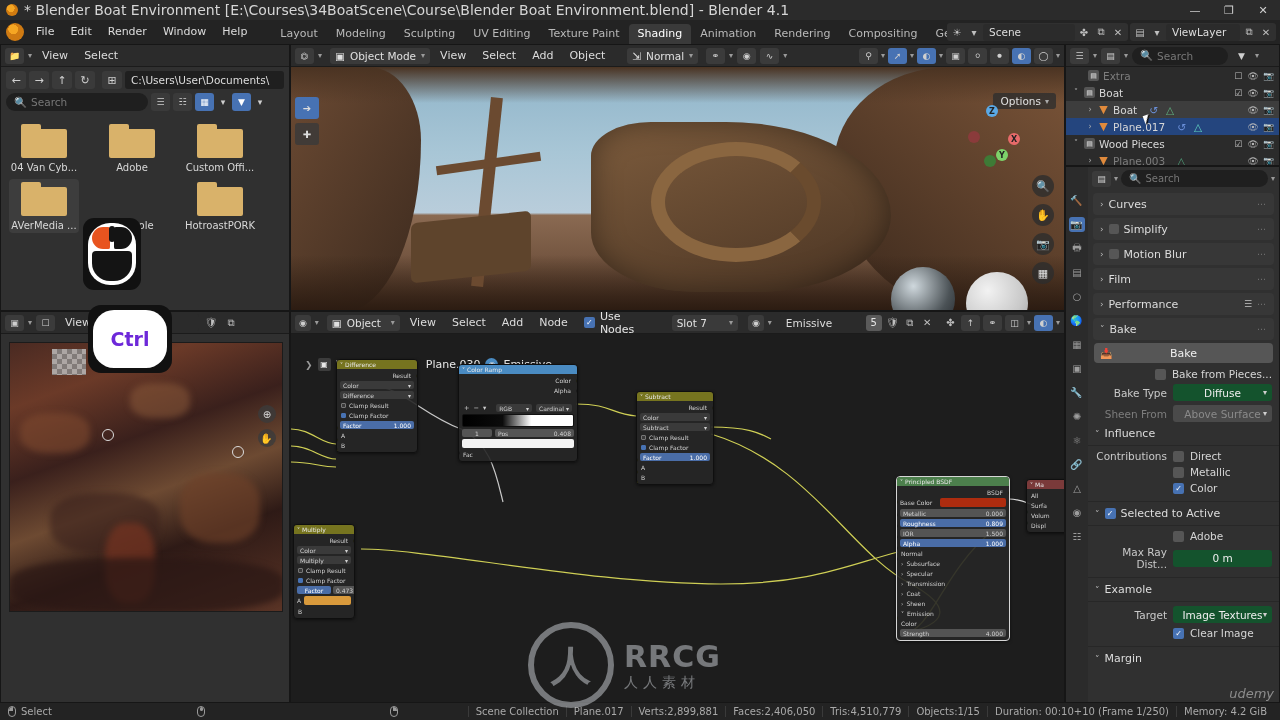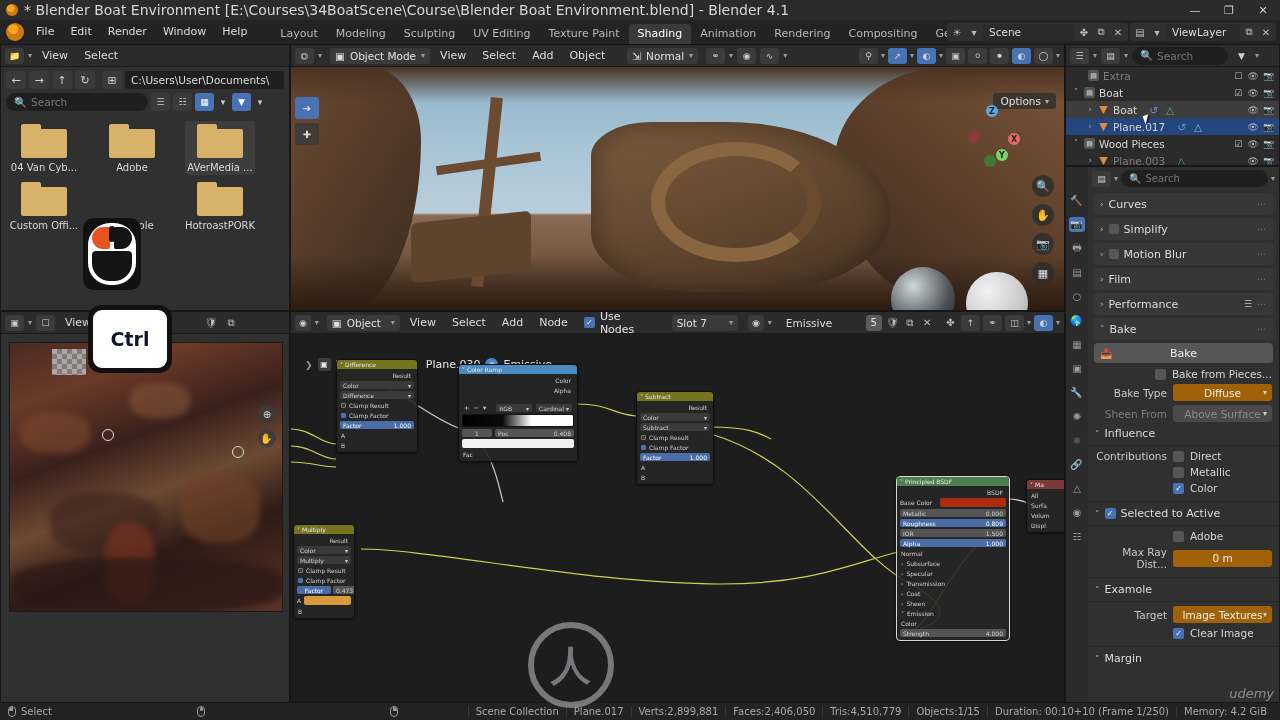--- a/index.html
+++ b/index.html
@@ -306,13 +306,13 @@
         <div class="folder"></div>
         <div class="fb-label">Adobe</div>
       </div>
+      <div class="fb-cell">
+        <div class="folder"></div>
+        <div class="fb-label">Custom Offi...</div>
+      </div>
       <div class="fb-cell sel">
         <div class="folder"></div>
         <div class="fb-label">AVerMedia ...</div>
-      </div>
-      <div class="fb-cell">
-        <div class="folder"></div>
-        <div class="fb-label">Custom Offi...</div>
       </div>
       <div class="fb-cell">
         <div class="folder" style="visibility:hidden"></div>

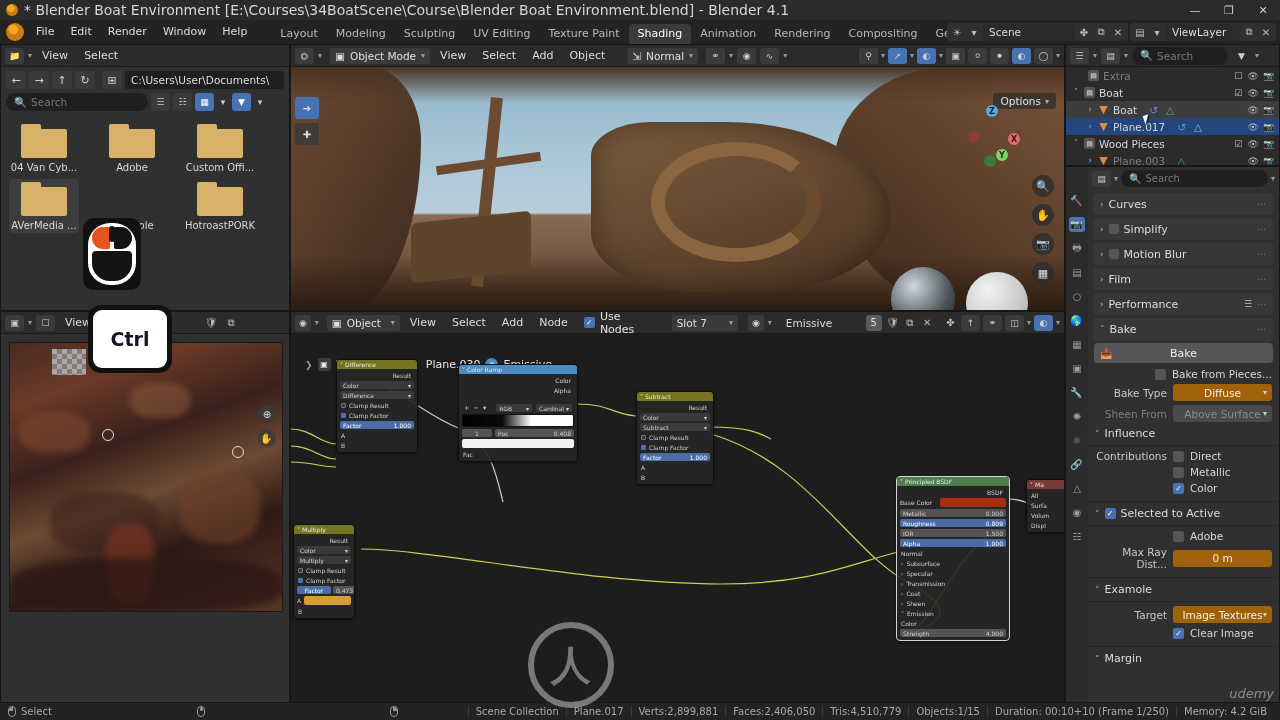--- a/index.html
+++ b/index.html
@@ -192,7 +192,7 @@
   
   .key-overlay { position:absolute; background:#111; border-radius:13px; padding:5px;
     display:flex; align-items:center; justify-content:center; }
-  .key-inner { background:#fff; color:#0f172a; border-radius:9px; font-size:19px; font-weight:bold;
+  .key-inner { background:#fff; color:#6d28d9; border-radius:21px; font-size:19px; font-weight:bold;
     display:flex; align-items:center; justify-content:center; font-family:"DejaVu Sans",sans-serif;}
   .mouse-overlay { position:absolute; background:#111; border-radius:11px; padding:5px; }
   .mouse-shape { width:48px; height:62px; background:#fff; border-radius:22px; position:relative; overflow:hidden;}

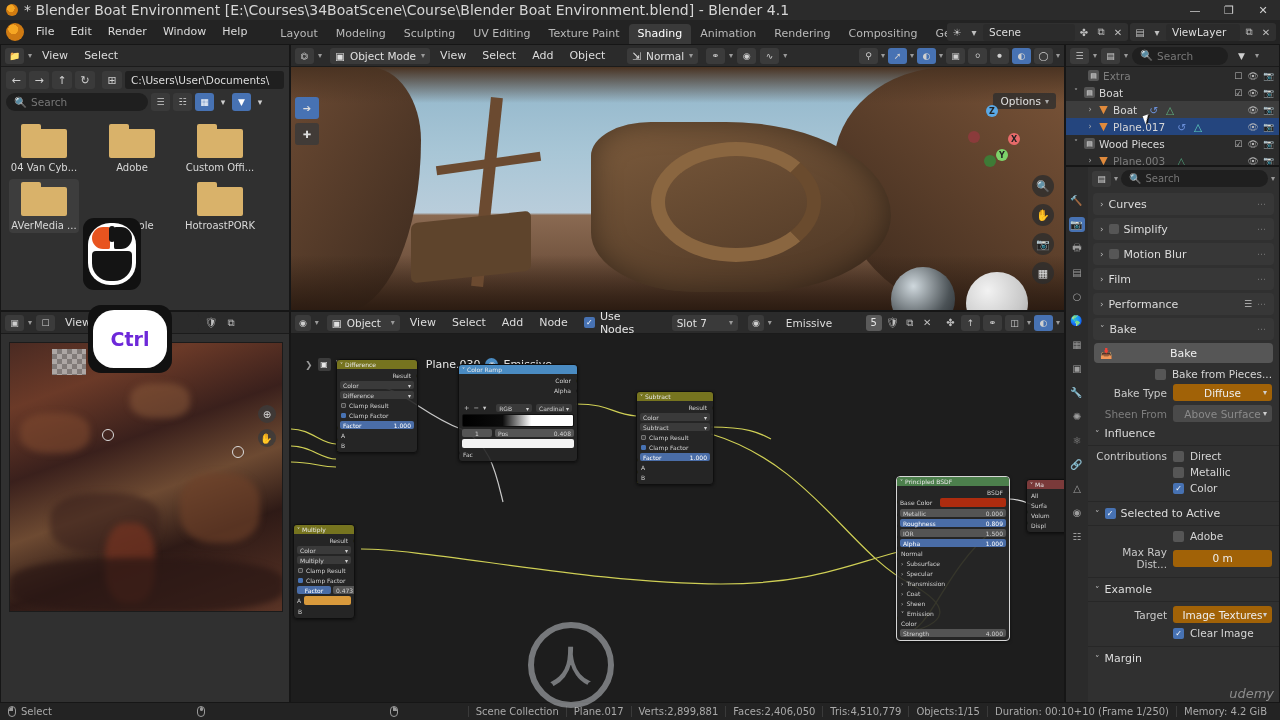--- a/index.html
+++ b/index.html
@@ -163,7 +163,7 @@
   .pg-chk { width:10px; height:10px; background:#565656; border-radius:2px; }
   .prow { display:flex; align-items:center; padding:2px 7px; gap:6px; font-size:10.5px; }
   .plabel { width:72px; text-align:right; color:#c9c9c9; flex:none; }
-  .pval { flex:1; height:17px; background:#a16207; border-radius:3px; display:flex;
+  .pval { flex:1; height:17px; background:#14532d; border-radius:3px; display:flex;
     align-items:center; justify-content:center; font-size:10.5px; color:#eee; position:relative;}
   .pval .ar { position:absolute; right:5px; color:#cfcfcf; font-size:8px; }
   .pval.dis { background:#4a4a4a; color:#8a8a8a; }

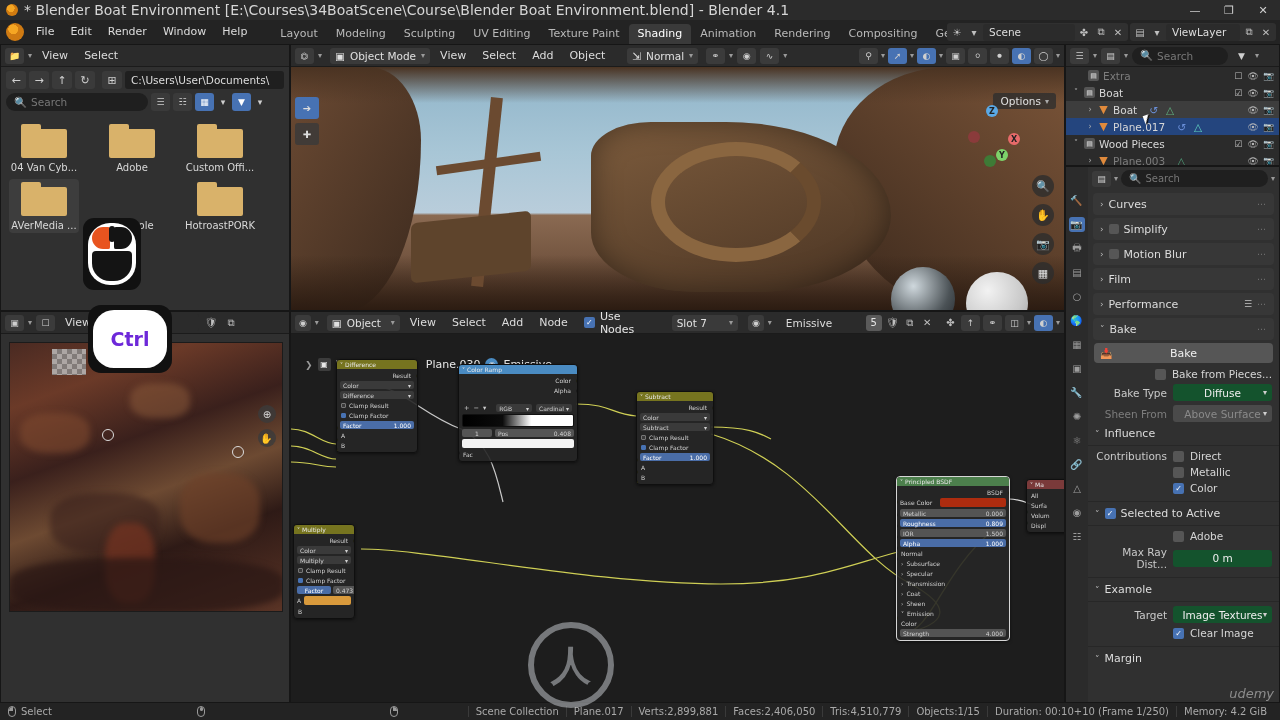--- a/index.html
+++ b/index.html
@@ -1019,6 +1019,10 @@
 
   <div class="watermark">
     <div class="wm-logo">人</div>
+    <div class="wm-text">
+      <div class="l1">RRCG</div>
+      <div class="l2">人人素材</div>
+    </div>
   </div>
 
   <div class="udemy">udemy</div>

